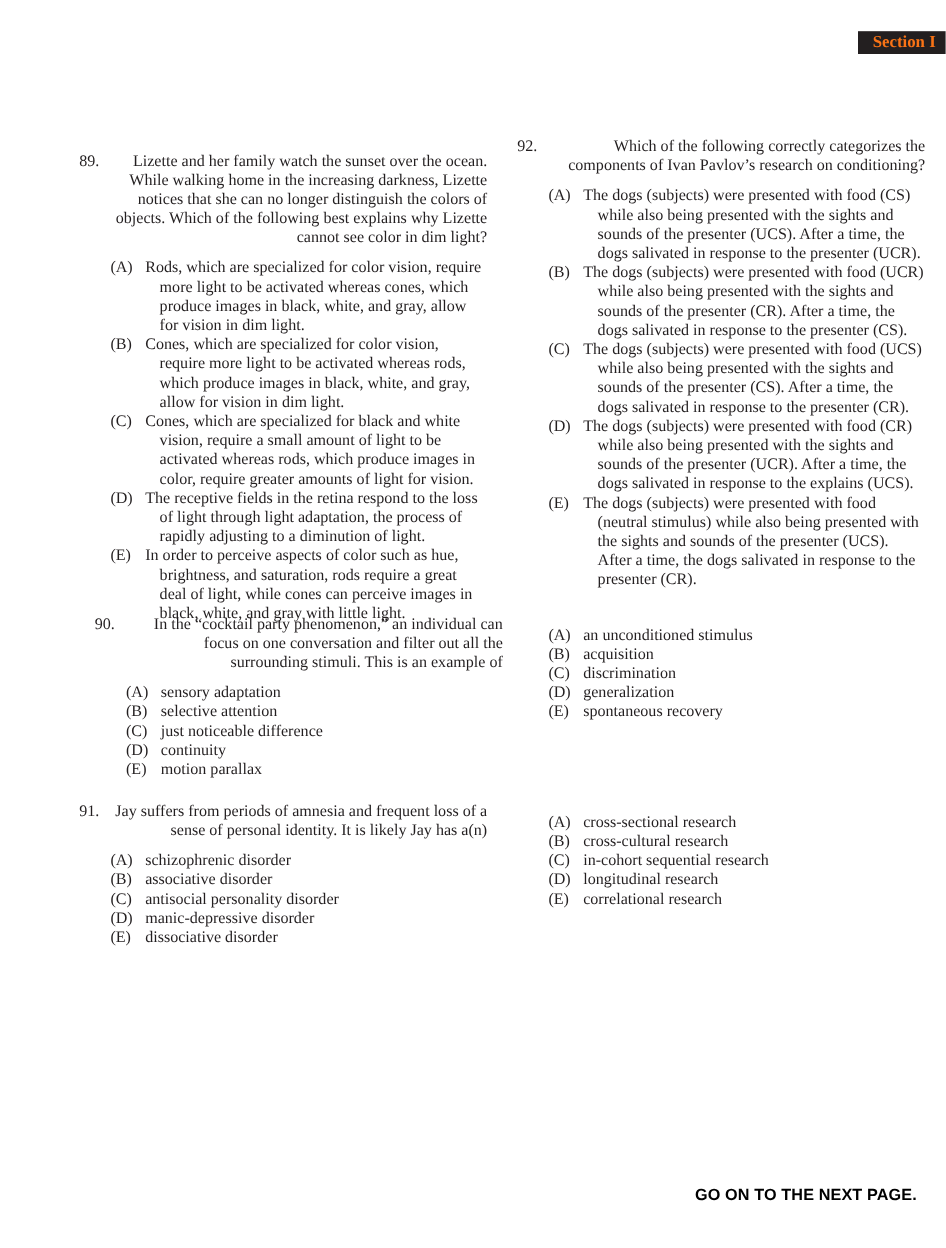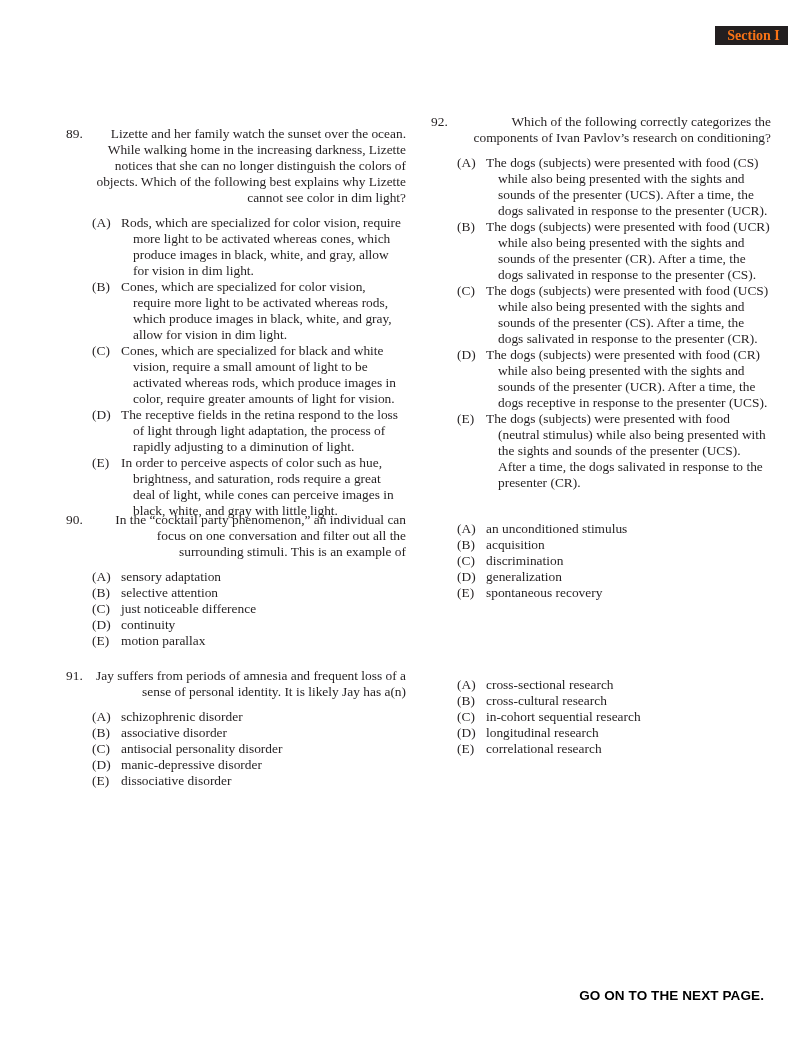--- a/index.html
+++ b/index.html
@@ -136,7 +136,7 @@
       </div>
       <div class="choice long">
         <span class="choice-letter">(D)</span>
-        <span class="choice-text">The dogs (subjects) were presented with food (CR) while also being presented with the sights and sounds of the presenter (UCR). After a time, the dogs receptive in response to the presenter (UCS).</span>
+        <span class="choice-text">The dogs (subjects) were presented with food (CR) while also being presented with the sights and sounds of the presenter (UCR). After a time, the dogs salivated in response to the explains (UCS).</span>
       </div>
       <div class="choice long">
         <span class="choice-letter">(E)</span>

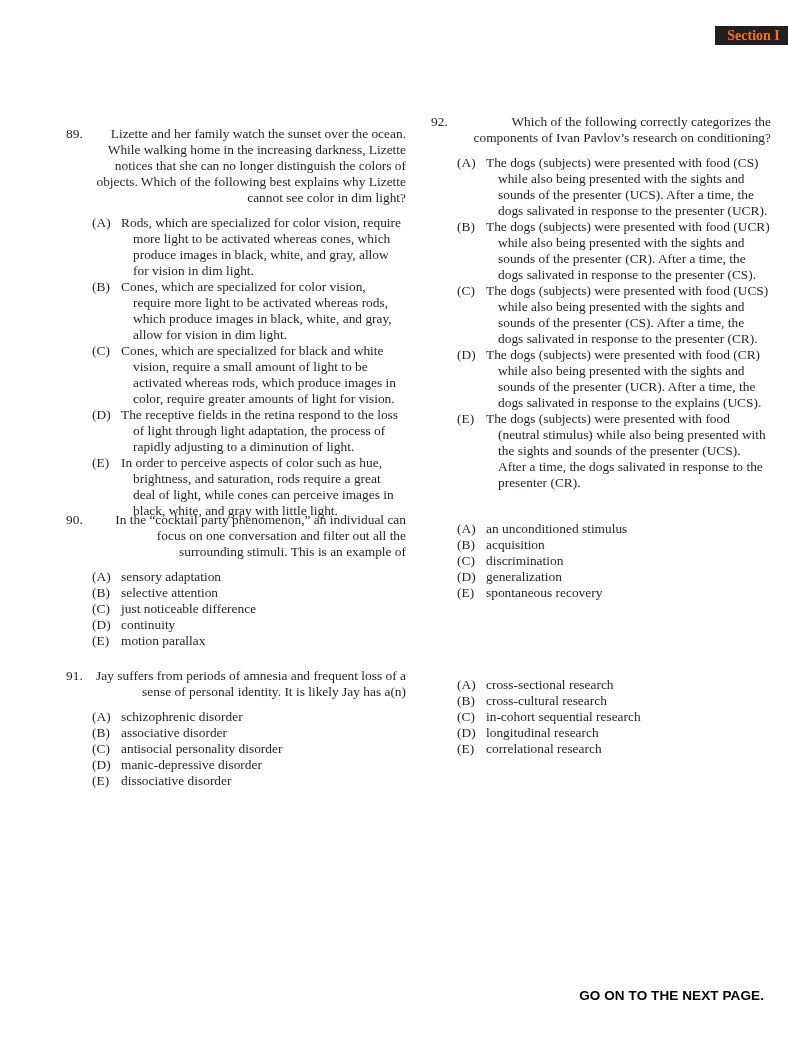--- a/index.html
+++ b/index.html
@@ -55,7 +55,7 @@
     </div>
   </div>
 
-  <div class="question" style="top:414px;">
+  <div class="question" style="top:414px;margin-left:13px;">
     <div class="q-stem">
       <span class="q-num">90.</span>
       <span class="q-text">In the “cocktail party phenomenon,” an individual can focus on one conversation and filter out all the surrounding stimuli. This is an example of</span>

